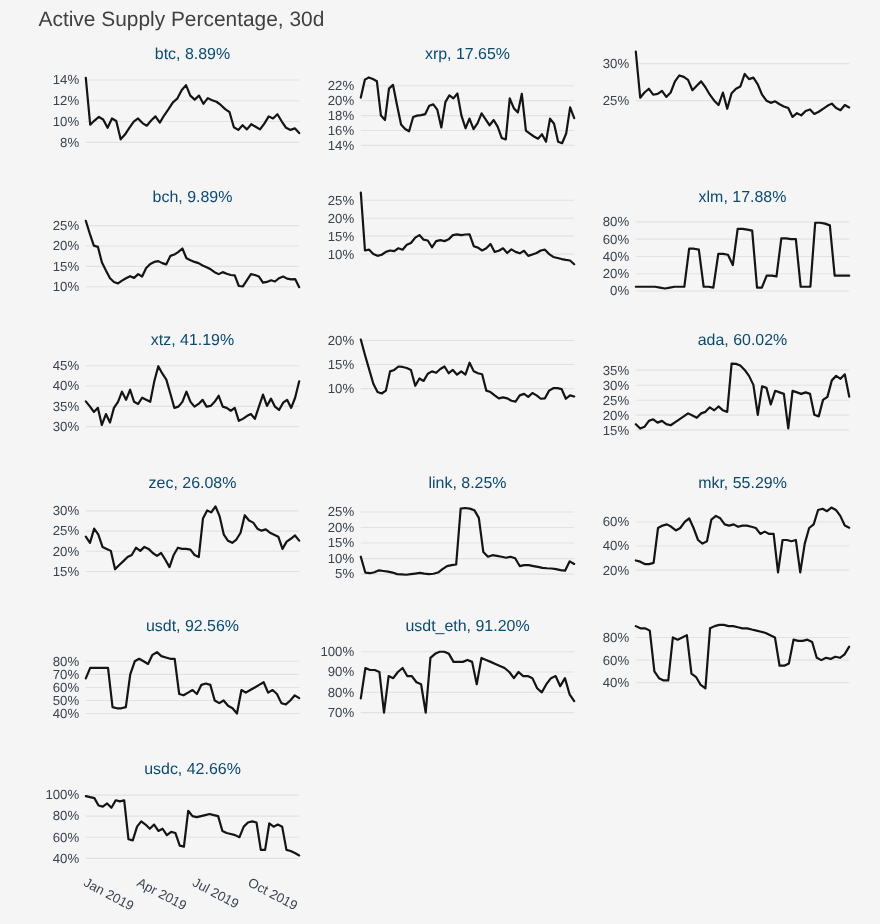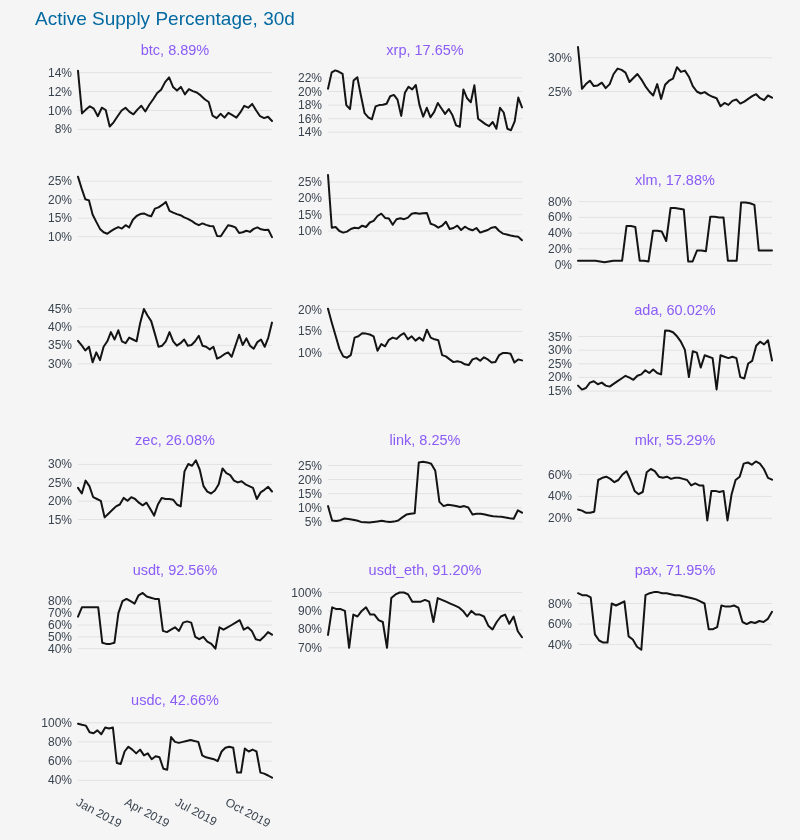--- a/index.html
+++ b/index.html
@@ -10,7 +10,7 @@
     overflow:hidden;
   }
   .page-title{
-    color:#0369a1;
+    color:#404040;
     font-size:19px;
     font-weight:500;
     padding:8px 0 0 35px;

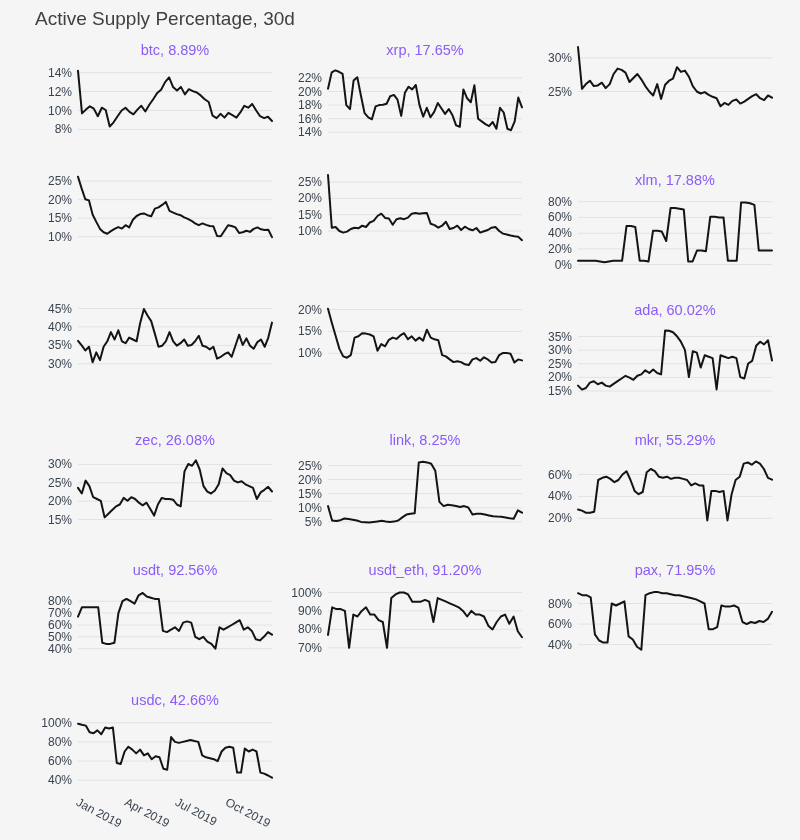--- a/index.html
+++ b/index.html
@@ -29,7 +29,7 @@
   }
   .chart-cell.tall{height:172px;}
   .chart-title{
-    color:#8b5cf6;
+    color:#0c4a6e;
     font-size:14.5px;
     text-align:center;
     padding-left:48px;

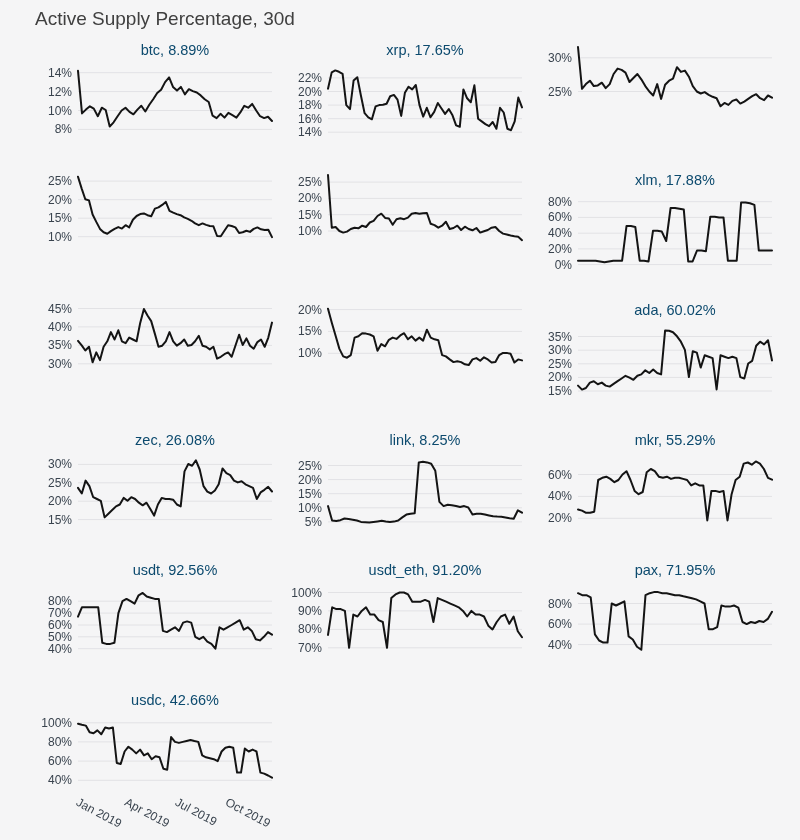--- a/index.html
+++ b/index.html
@@ -101,6 +101,7 @@
     </figure>
 
   <figure class="chart-cell">
+    <figcaption class="chart-title">bch, 9.89%</figcaption>
   <svg class="chart-svg" width="250" height="82">
         <line x1="52" x2="246" y1="68.7" y2="68.7" class="gridline"></line>
         <text x="46" y="72.7" text-anchor="end" class="ytick">10%</text>

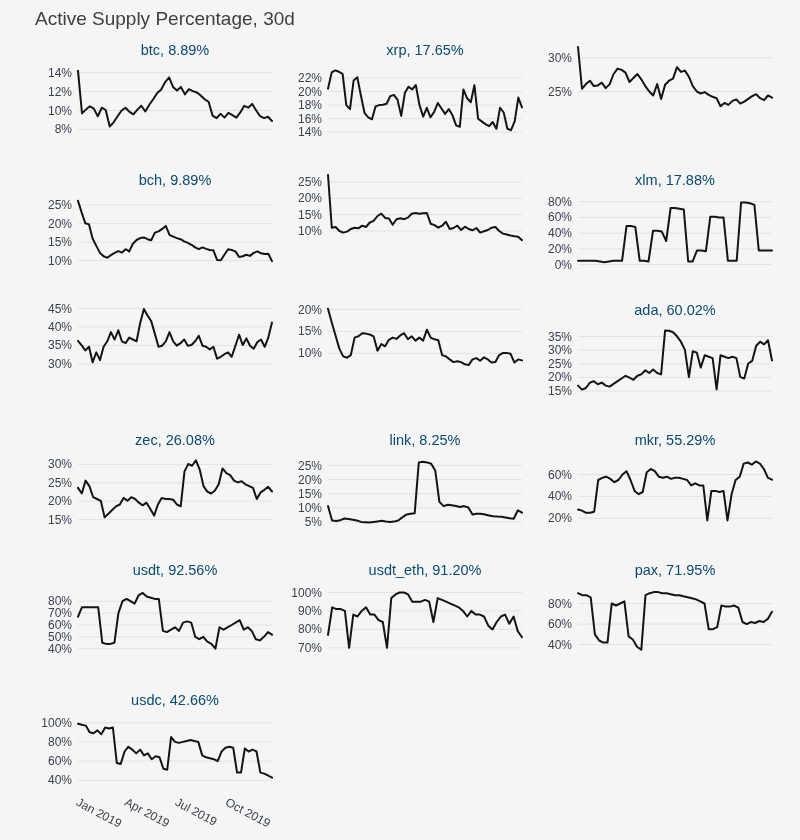--- a/index.html
+++ b/index.html
@@ -147,6 +147,7 @@
     </figure>
 
   <figure class="chart-cell">
+    <figcaption class="chart-title">xtz, 41.19%</figcaption>
   <svg class="chart-svg" width="250" height="82">
         <line x1="52" x2="246" y1="65.8" y2="65.8" class="gridline"></line>
         <text x="46" y="69.8" text-anchor="end" class="ytick">30%</text>

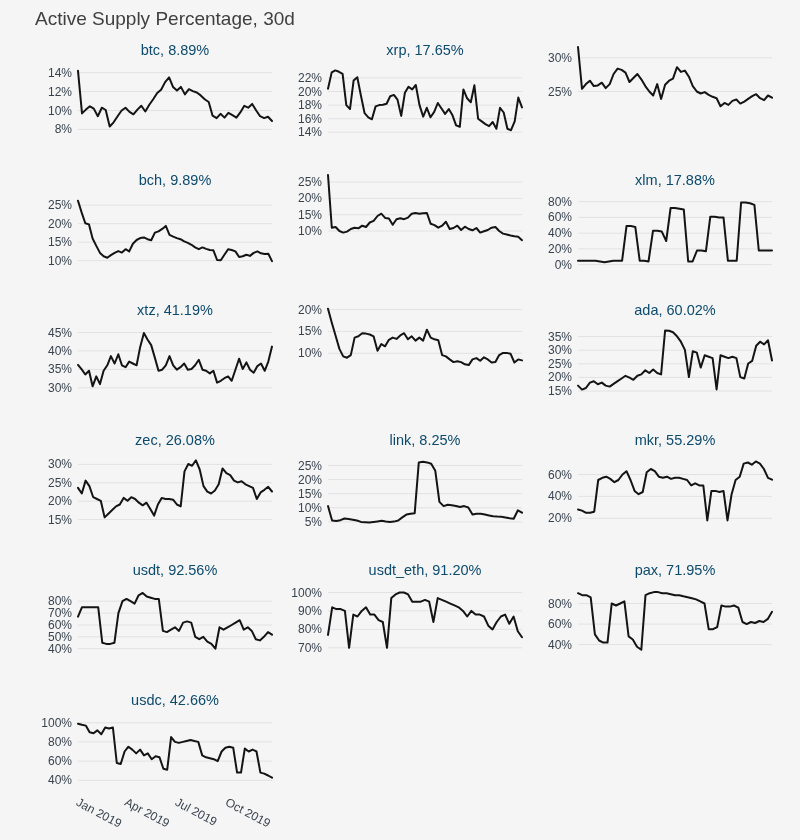--- a/index.html
+++ b/index.html
@@ -268,7 +268,6 @@
     </figure>
 
   <figure class="chart-cell">
-    <figcaption class="chart-title">pax, 71.95%</figcaption>
   <svg class="chart-svg" width="250" height="82">
         <line x1="52" x2="246" y1="62.6" y2="62.6" class="gridline"></line>
         <text x="46" y="66.6" text-anchor="end" class="ytick">40%</text>

